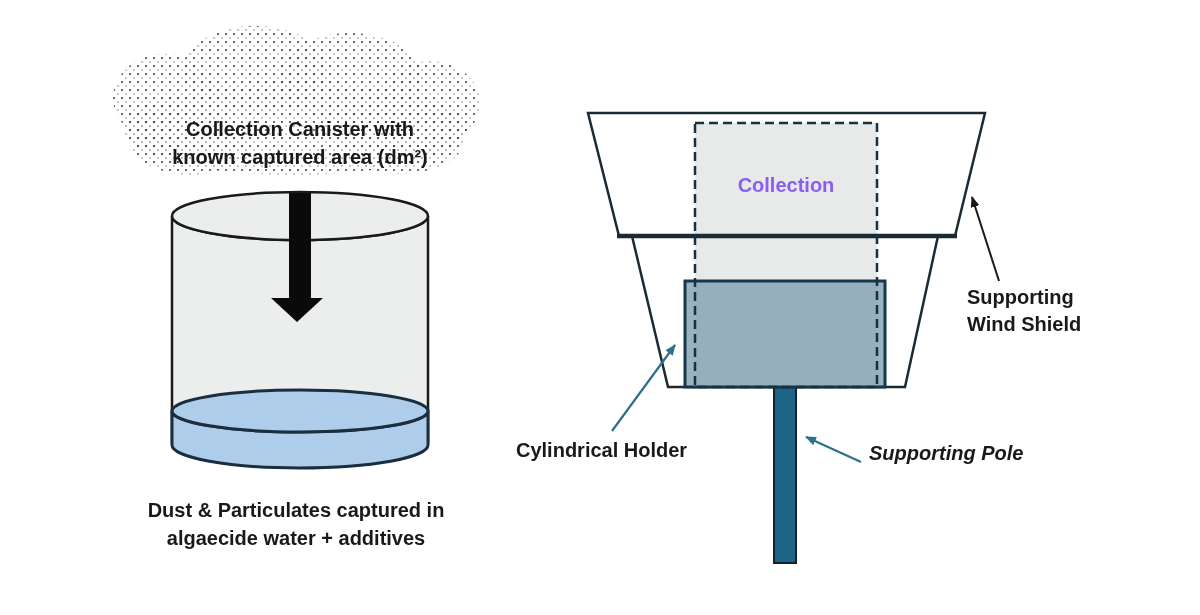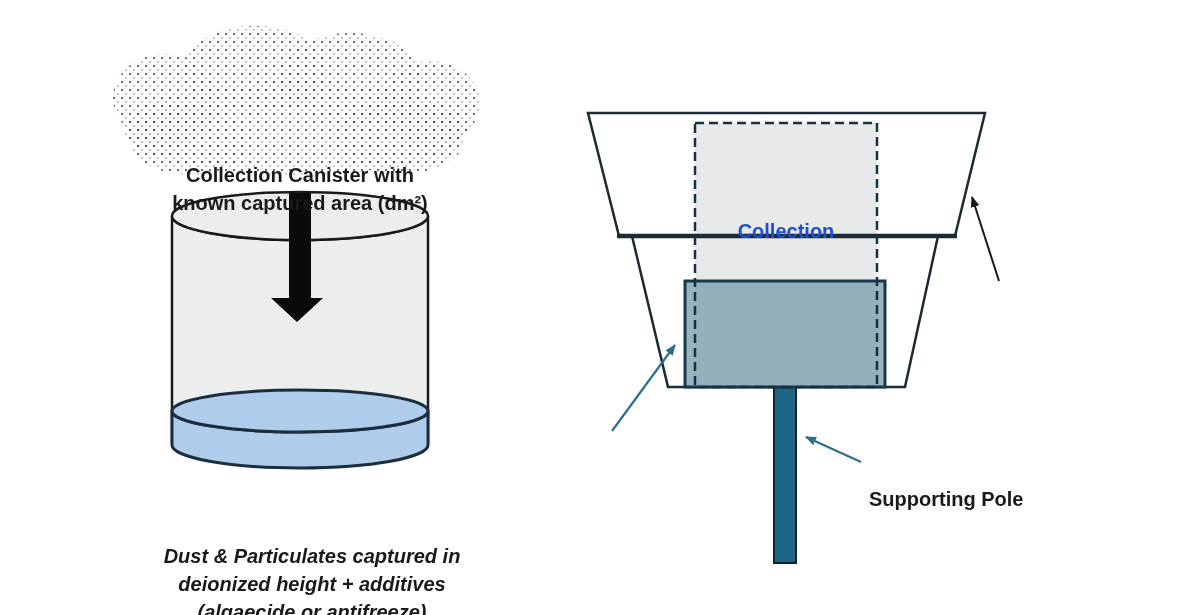--- a/index.html
+++ b/index.html
@@ -28,7 +28,6 @@
     font-size: 20px;
     line-height: 27px;
     white-space: nowrap;
-    margin-top: 46px;
   }
   .label span { display: block; }
   .label.centered { text-align: center; white-space: normal; }

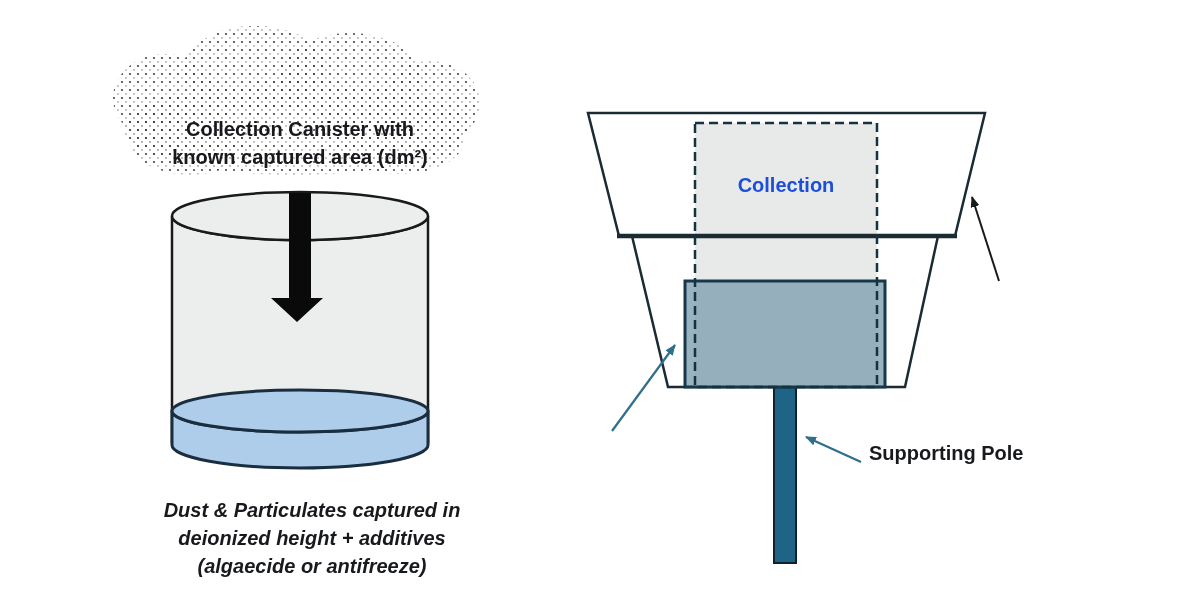--- a/index.html
+++ b/index.html
@@ -42,7 +42,7 @@
   }
   #canister-label {
     left: 695px; top: 172px; width: 182px;
-    line-height: 26px; color: #1d4ed8;
+    line-height: 26px; color: #8b5cf6;
   }
   #wind-shield-label { left: 967px; top: 284px; }
   #holder-label      { left: 516px; top: 437px; }

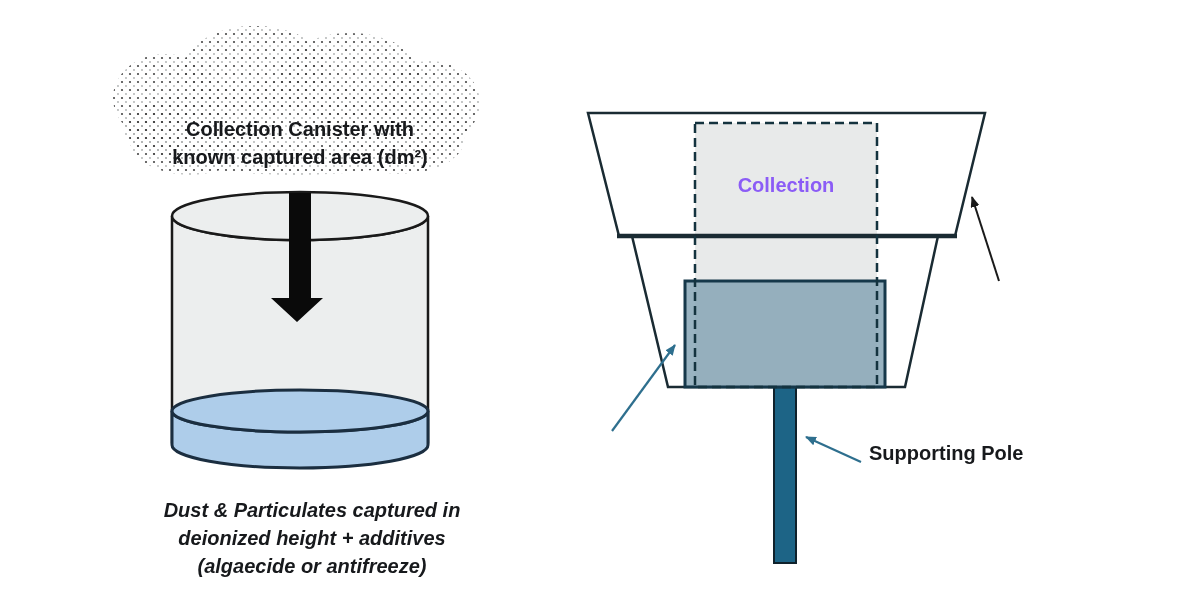--- a/index.html
+++ b/index.html
@@ -127,6 +127,10 @@
     <span>Collection</span>
   </div>
 
+  <div class="label" id="wind-shield-label">
+    <span>Supporting</span>
+    <span>Wind Shield</span>
+  </div>
 
   <div class="label" id="holder-label">
   </div>

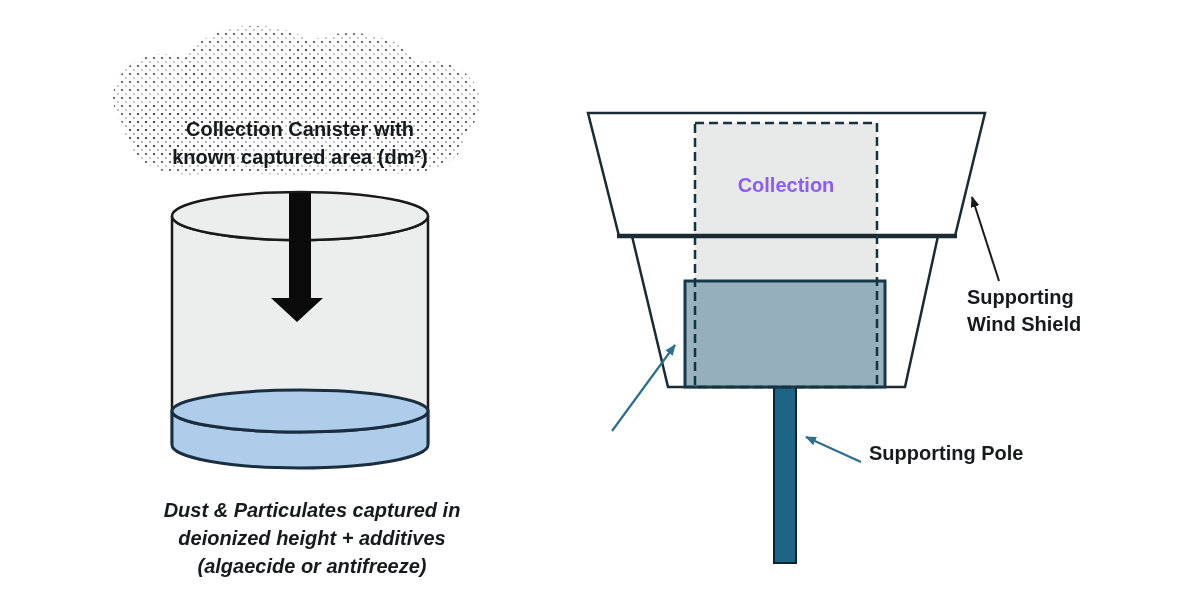--- a/index.html
+++ b/index.html
@@ -133,6 +133,7 @@
   </div>
 
   <div class="label" id="holder-label">
+    <span>Cylindrical Holder</span>
   </div>
 
   <div class="label" id="pole-label">

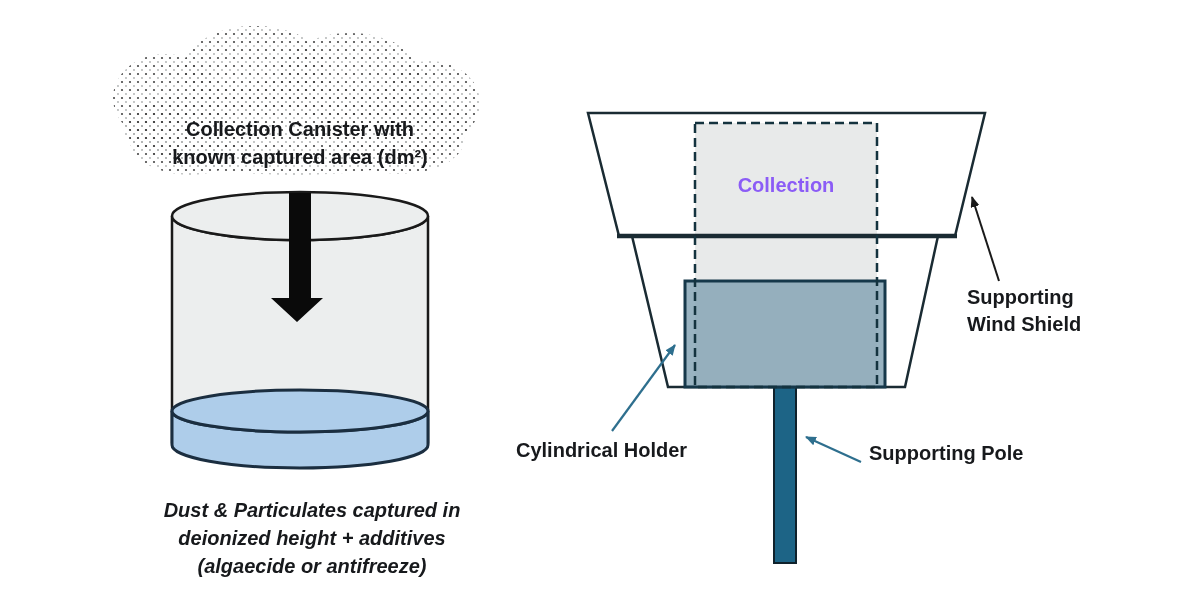--- a/index.html
+++ b/index.html
@@ -46,7 +46,7 @@
   }
   #wind-shield-label { left: 967px; top: 284px; }
   #holder-label      { left: 516px; top: 437px; }
-  #pole-label        { left: 869px; top: 440px; }
+  #pole-label        { left: 869px; top: 440px; font-style: italic; }
 </style>
 </head>
 <body>

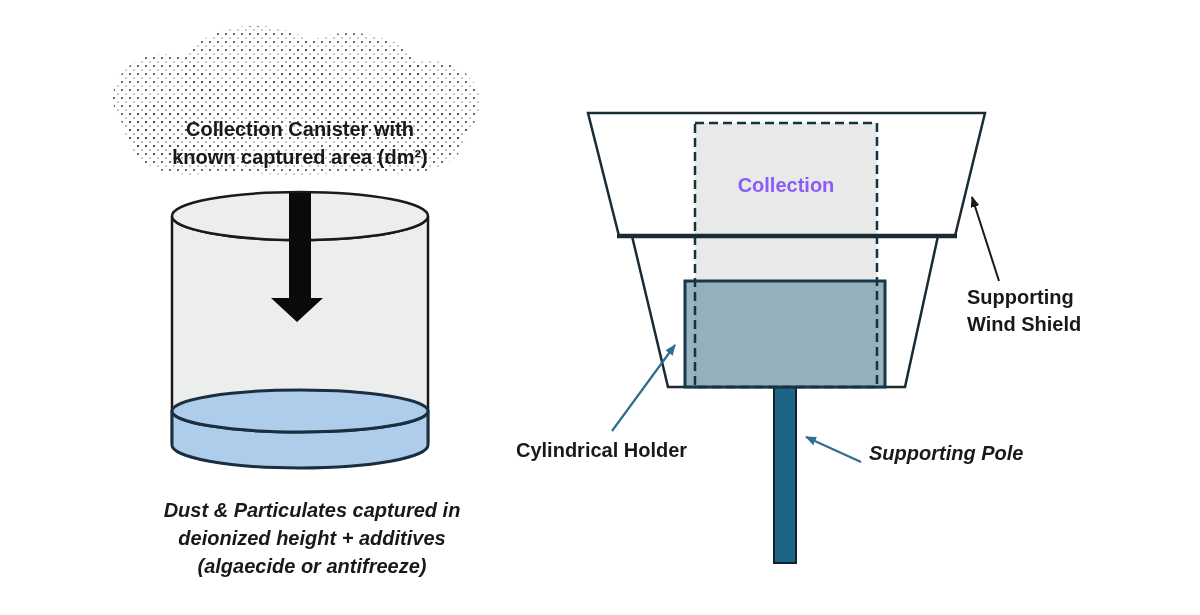--- a/index.html
+++ b/index.html
@@ -36,9 +36,8 @@
     line-height: 28px;
   }
   #left-caption {
-    left: 112px; top: 496px; width: 400px;
+    left: 96px; top: 496px; width: 400px;
     line-height: 28px;
-    font-style: italic;
   }
   #canister-label {
     left: 695px; top: 172px; width: 182px;

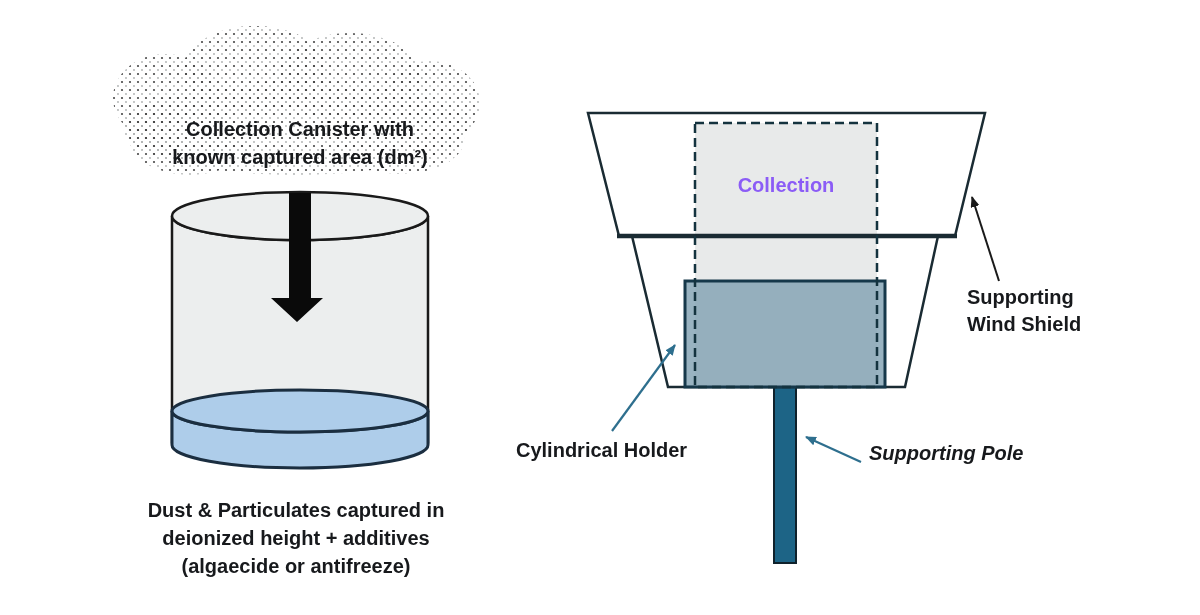--- a/index.html
+++ b/index.html
@@ -118,7 +118,7 @@
 
   <div class="label centered" id="left-caption">
     <span>Dust &amp; Particulates captured in</span>
-    <span>deionized height + additives</span>
+    <span>algaecide water + additives</span>
     <span>(algaecide or antifreeze)</span>
   </div>
 

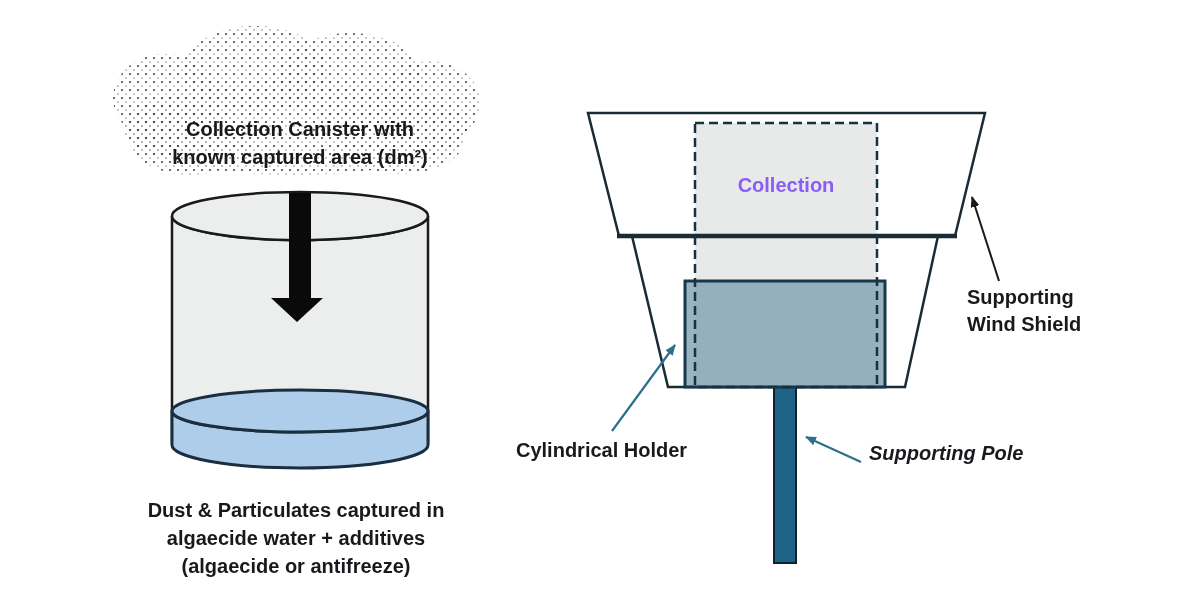--- a/index.html
+++ b/index.html
@@ -119,7 +119,6 @@
   <div class="label centered" id="left-caption">
     <span>Dust &amp; Particulates captured in</span>
     <span>algaecide water + additives</span>
-    <span>(algaecide or antifreeze)</span>
   </div>
 
   <div class="label centered" id="canister-label">

